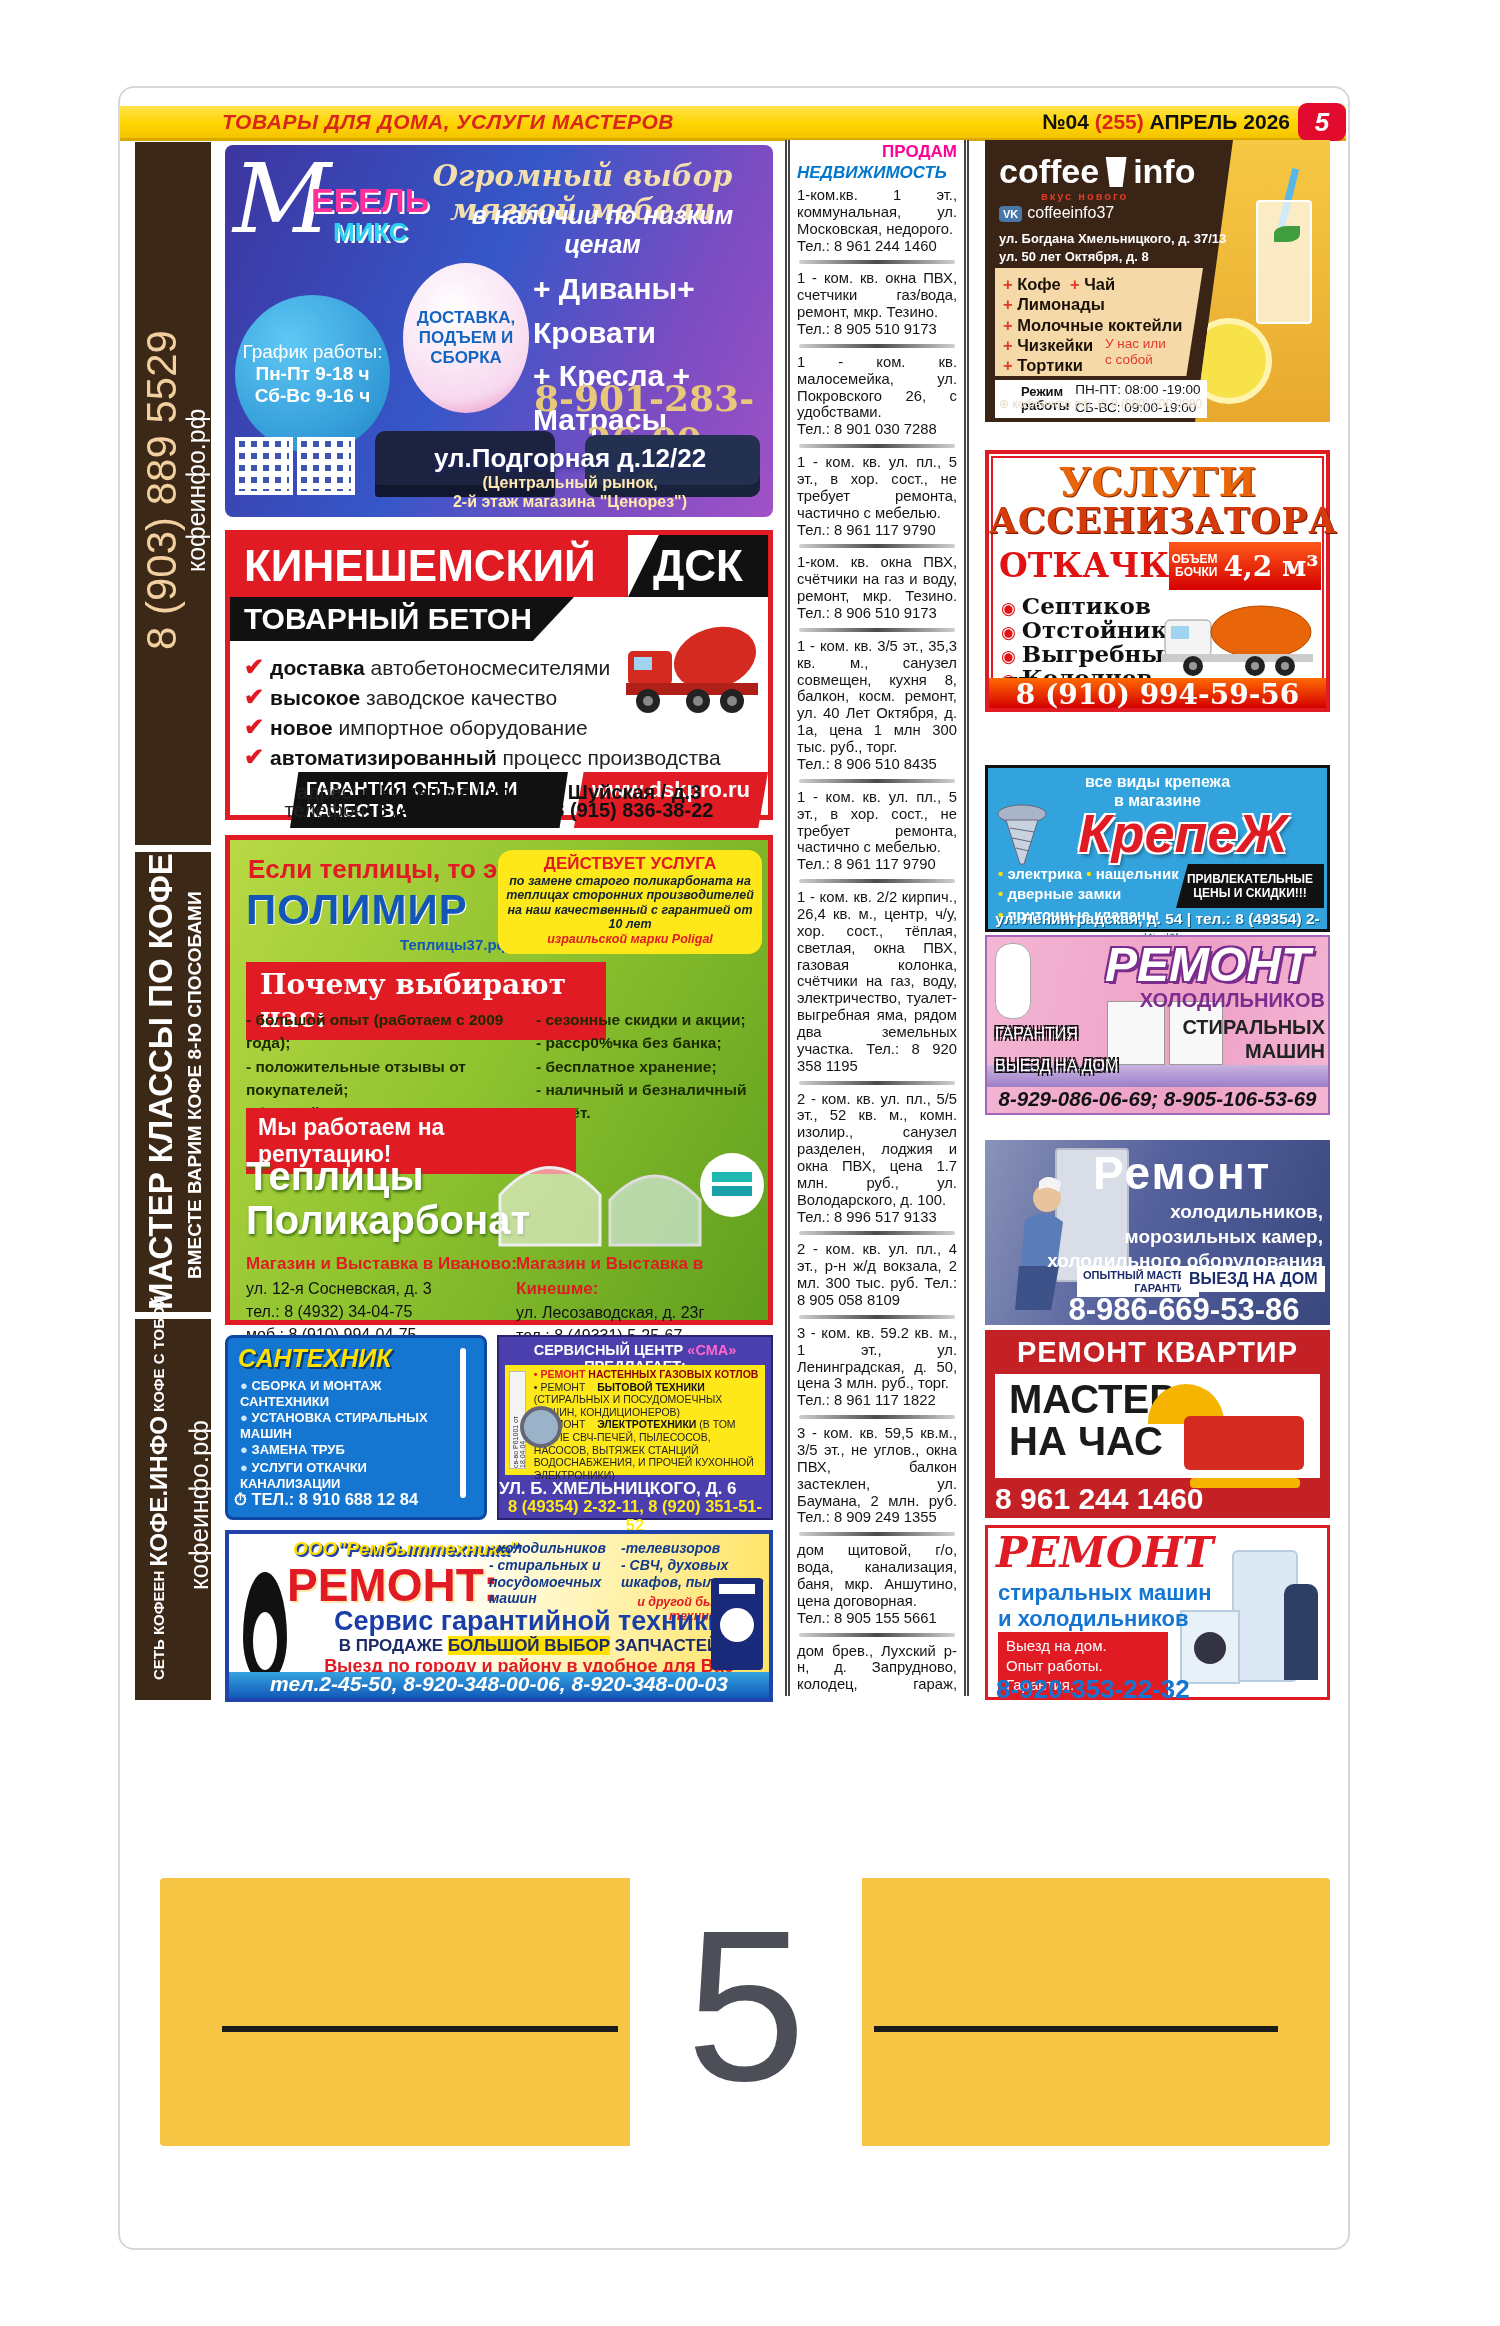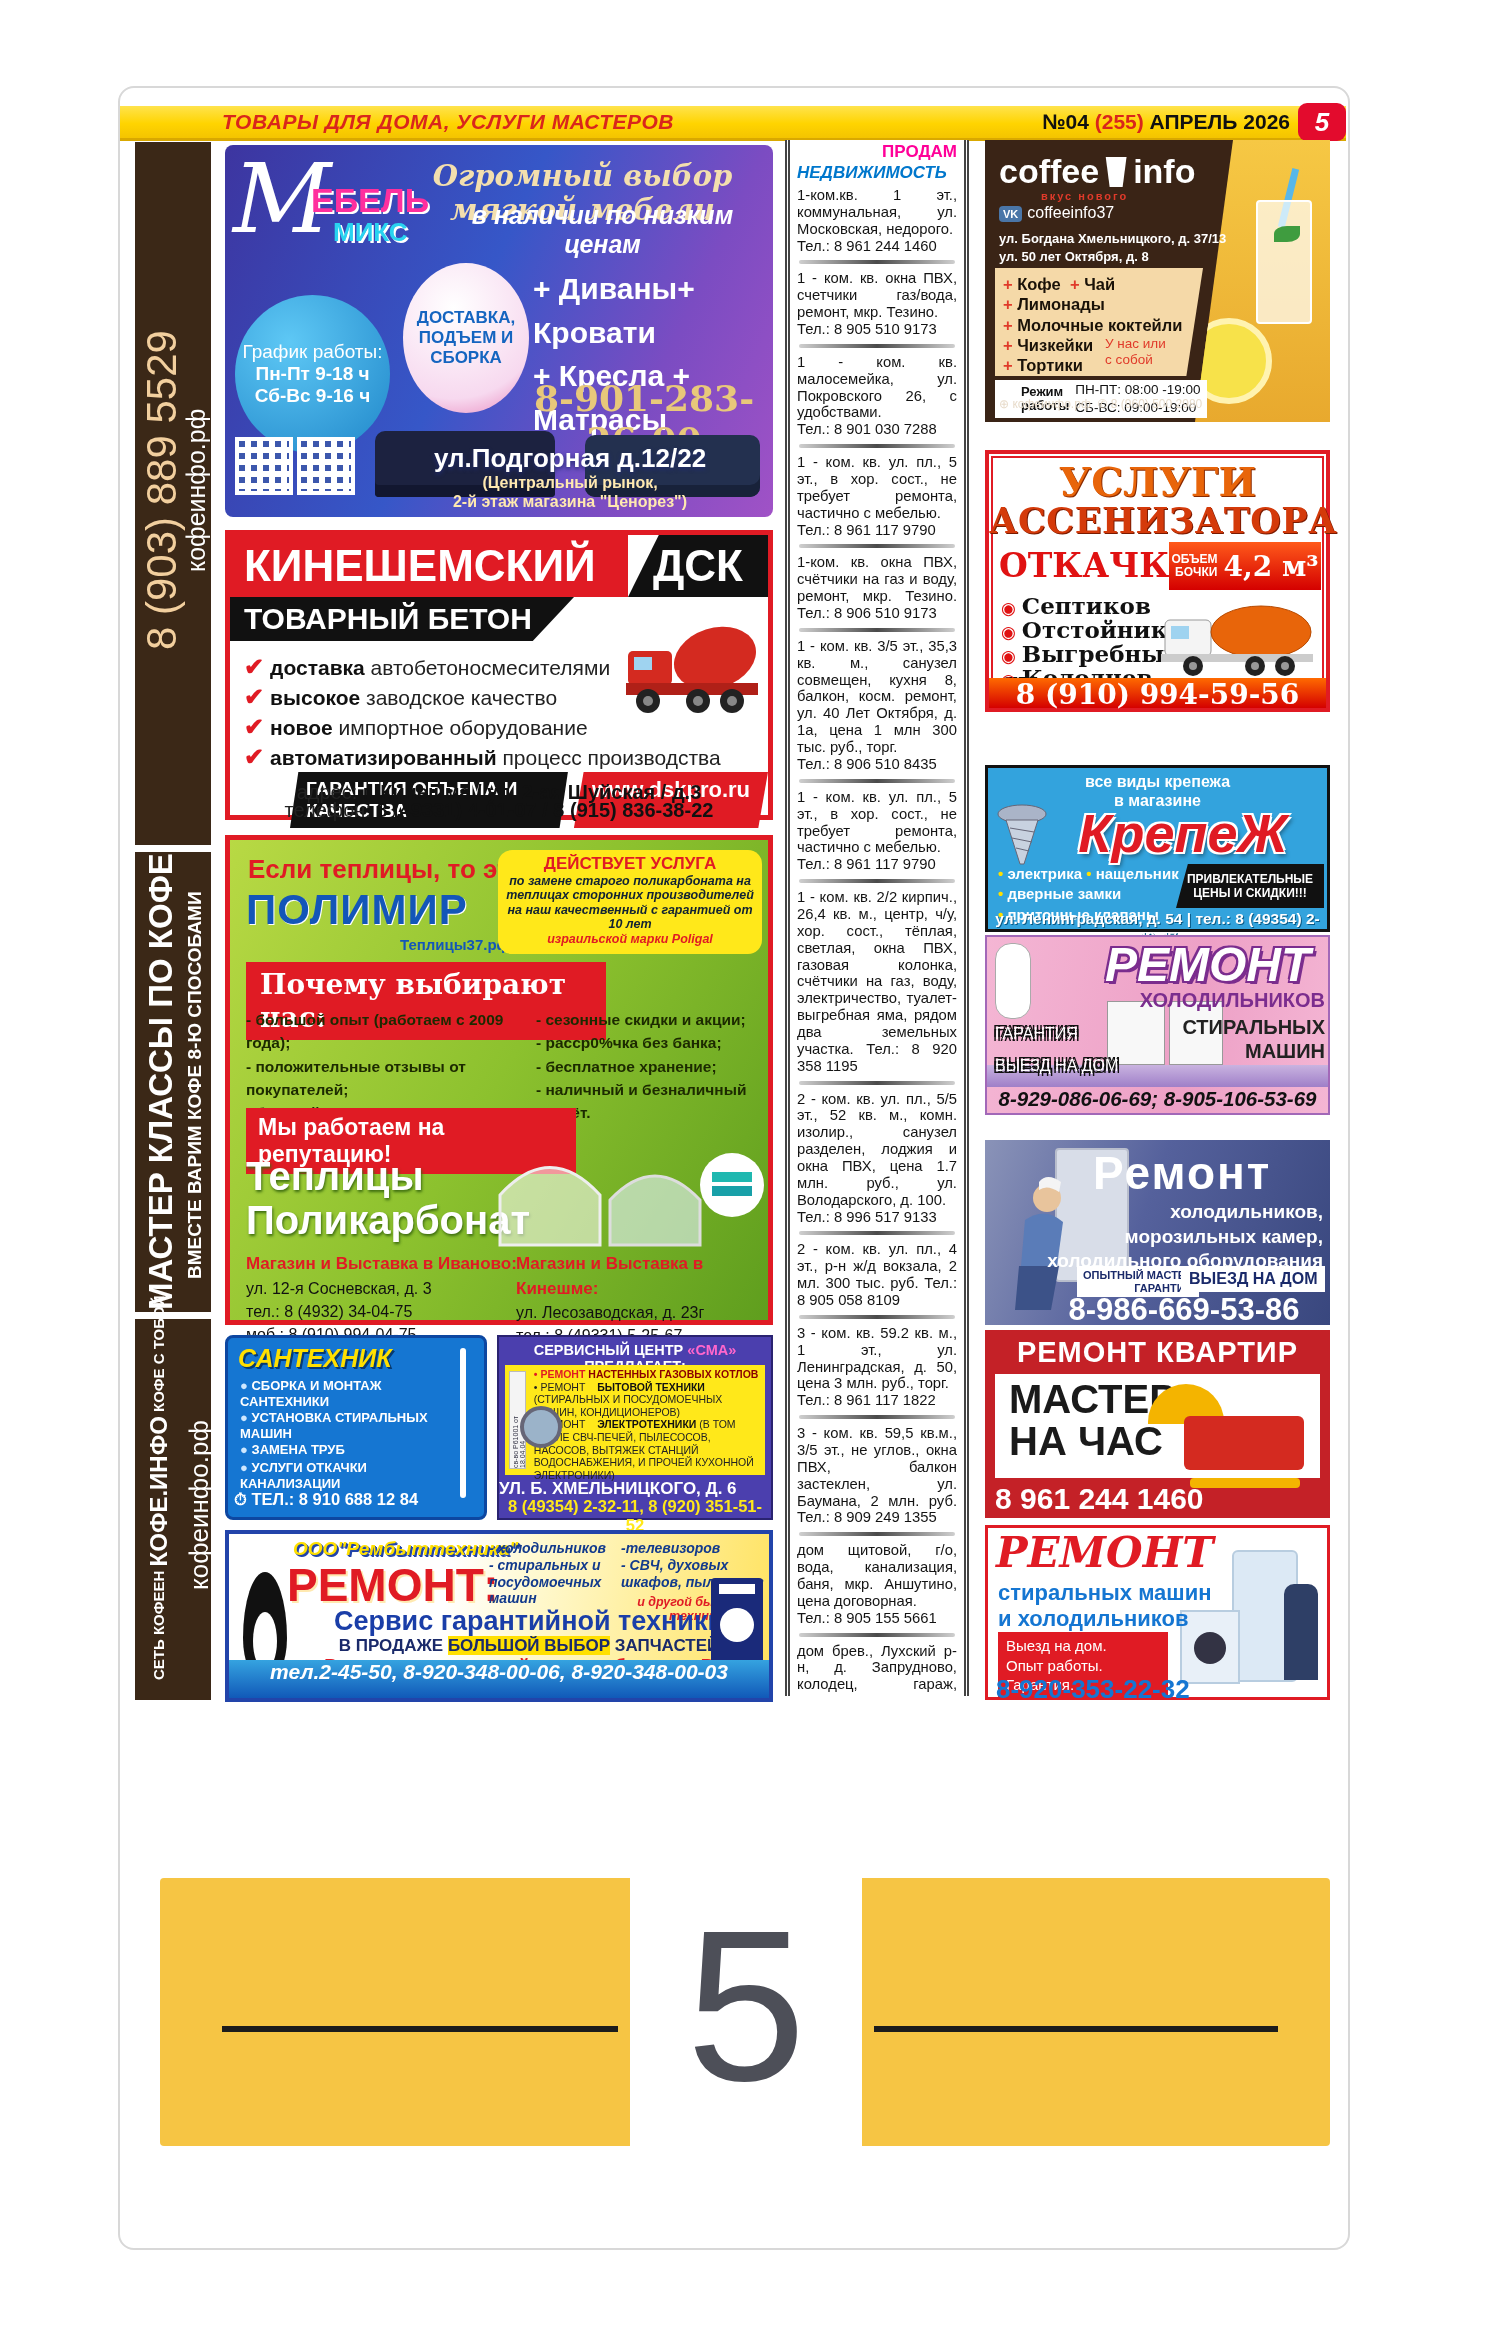--- a/index.html
+++ b/index.html
@@ -124,7 +124,7 @@
   .rb-visit{left:90px;top:122px;width:420px;text-align:center;font-size:18px;font-weight:bold;color:#e01b24;}
   .rb-addr{left:90px;top:140px;width:420px;text-align:center;font-size:24px;font-weight:bold;font-style:italic;color:#1a3ea8;text-shadow:1px 1px 0 #bfe3ff;}
   .rb-tel{left:0;top:0;width:100%;height:100%;display:flex;align-items:flex-end;}
-  .rb-telband{width:100%;height:38px;background:linear-gradient(#35a3e0,#1159b8);color:#fff;font-weight:bold;font-size:21px;
+  .rb-telband{width:100%;height:26px;background:linear-gradient(#35a3e0,#1159b8);color:#fff;font-weight:bold;font-size:21px;
               text-align:center;font-style:italic;}
   .rb-peng{left:14px;top:38px;width:44px;height:110px;background:#111;border-radius:50% 50% 45% 45%/60% 60% 40% 40%;}
   .rb-peng:after{content:"";position:absolute;left:10px;top:40px;width:24px;height:58px;background:#fff;border-radius:50%;}

